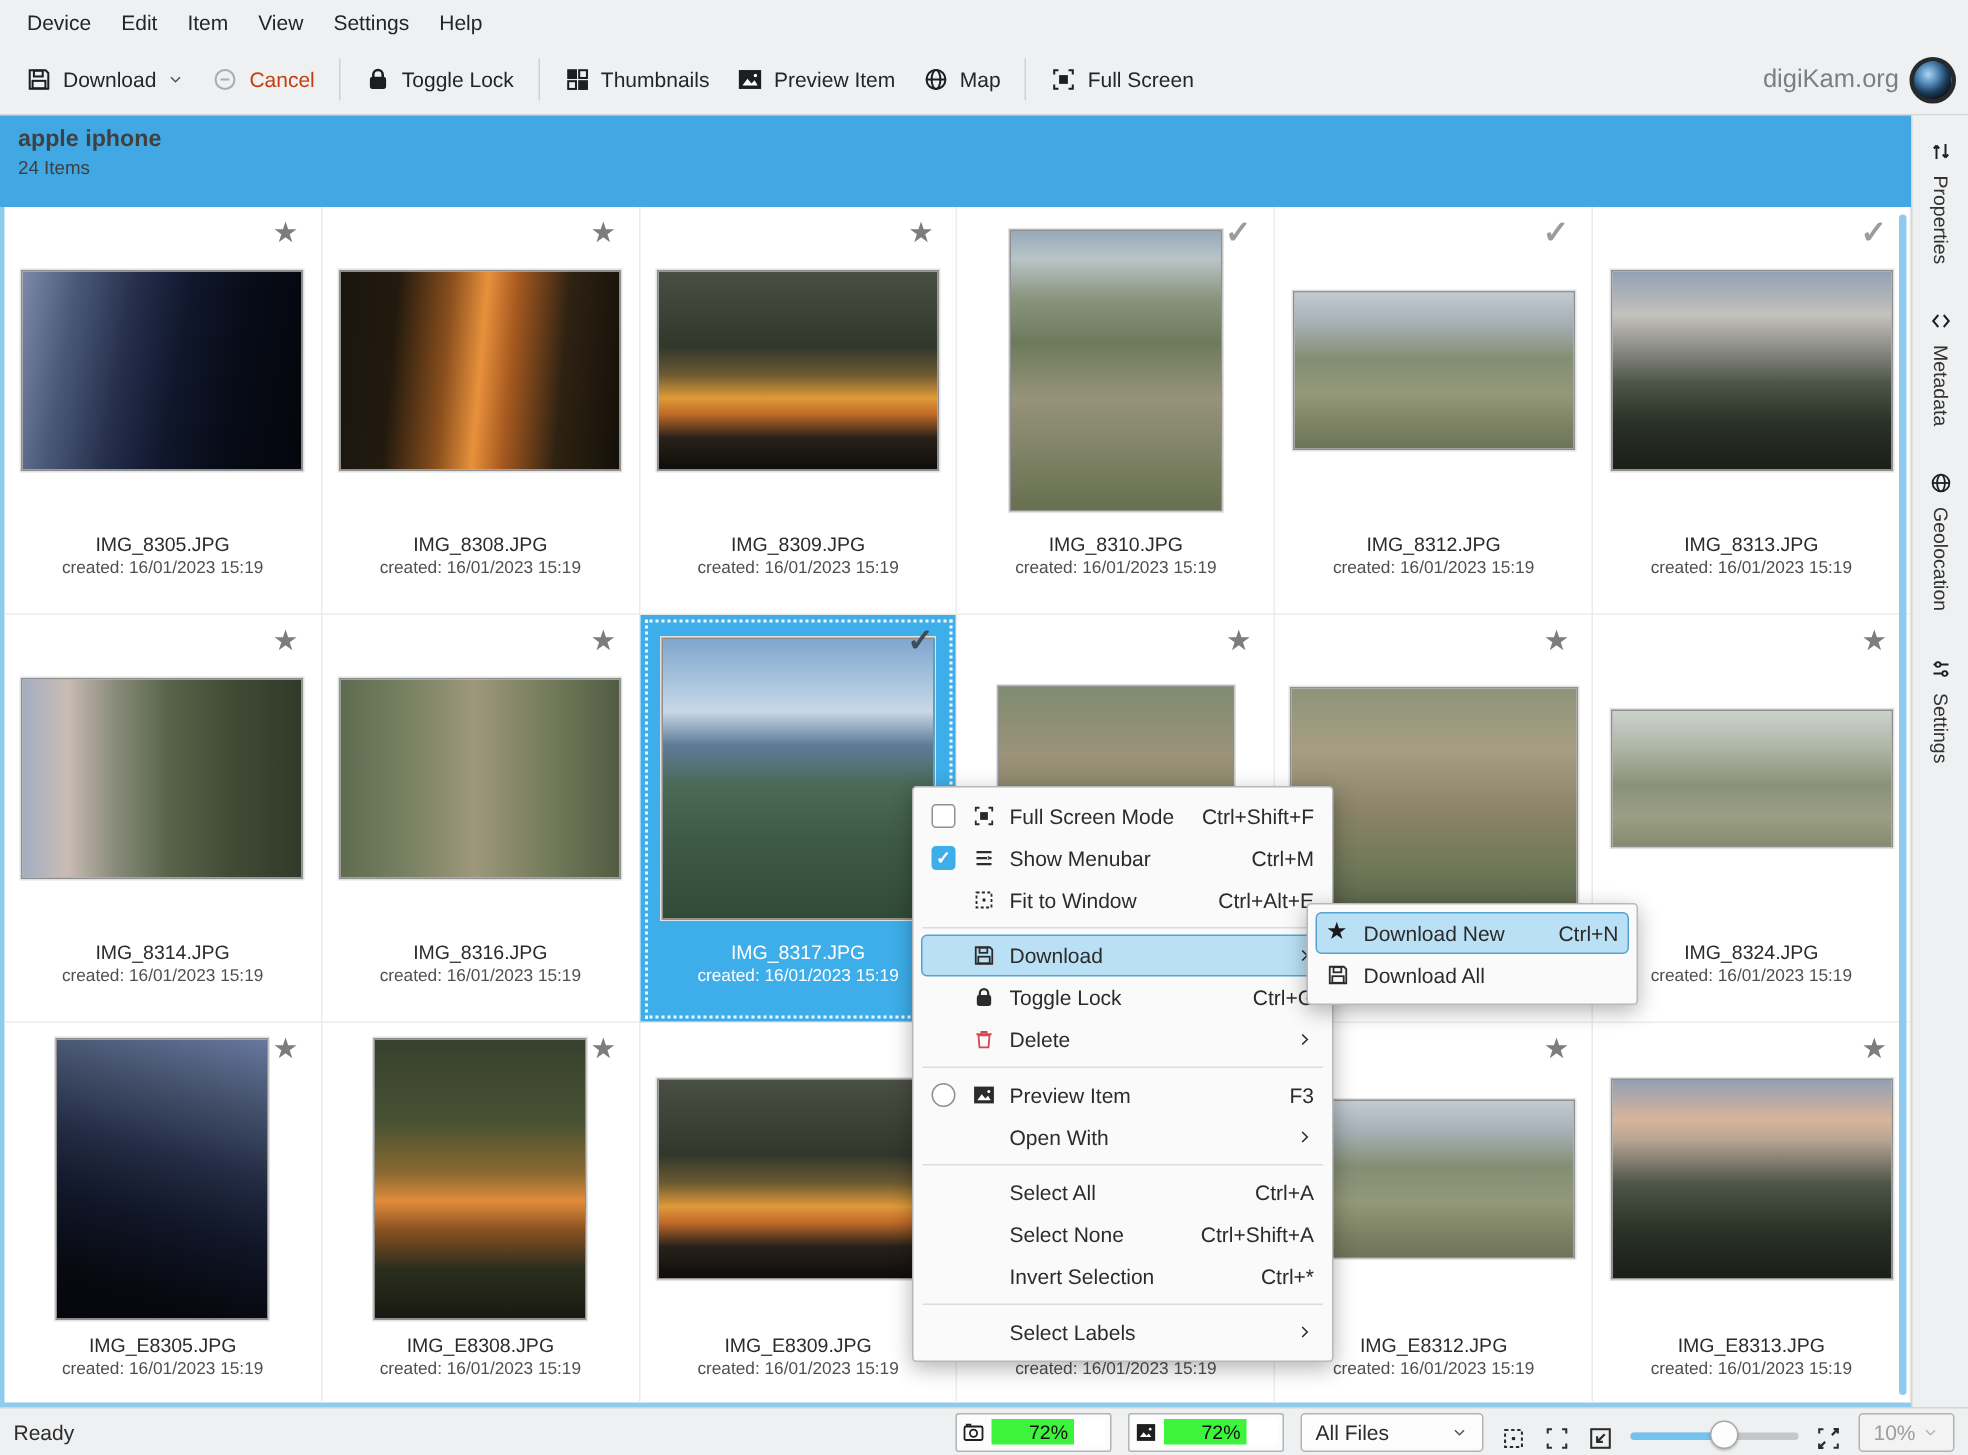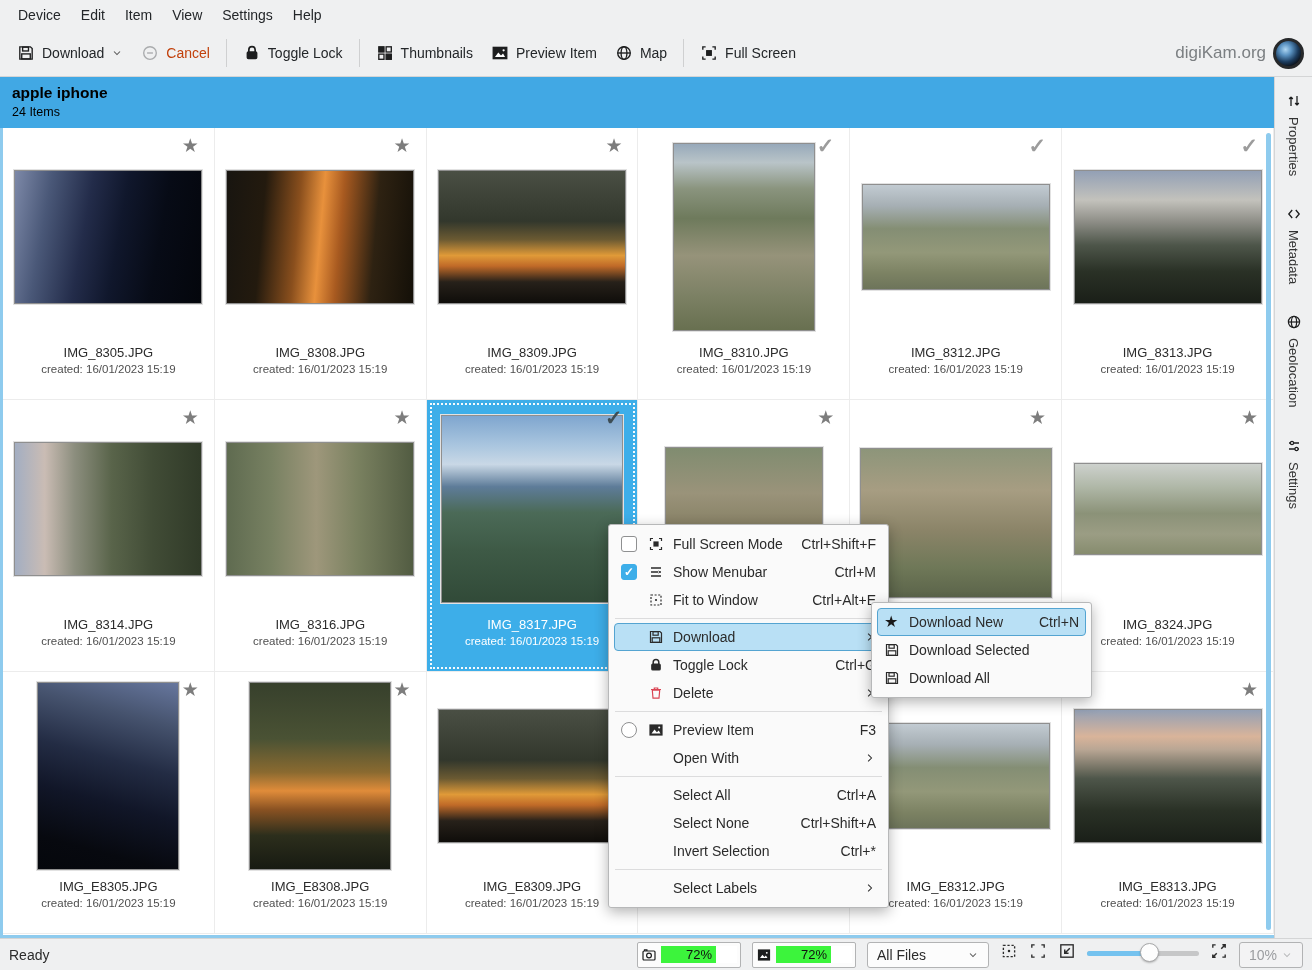--- a/index.html
+++ b/index.html
@@ -24,7 +24,7 @@
     background:radial-gradient(circle at 38% 34%,#aed6f2 0%,#5b93c2 26%,#1c3c5e 55%,#090a0d 82%);}
   
   .content{position:absolute;top:77px;left:0;right:38px;bottom:32px;display:flex;flex-direction:column;}
-  .header{height:51px;background:#41a8e4;color:#000000;padding:7px 12px;box-sizing:border-box;}
+  .header{height:61px;background:#41a8e4;color:#404040;padding:7px 12px;box-sizing:border-box;}
   .header .title{font-weight:bold;font-size:15.5px;}
   .header .sub{font-size:12.5px;margin-top:3px;}
   .grid-viewport{flex:1;background:#fff;position:relative;overflow:hidden;

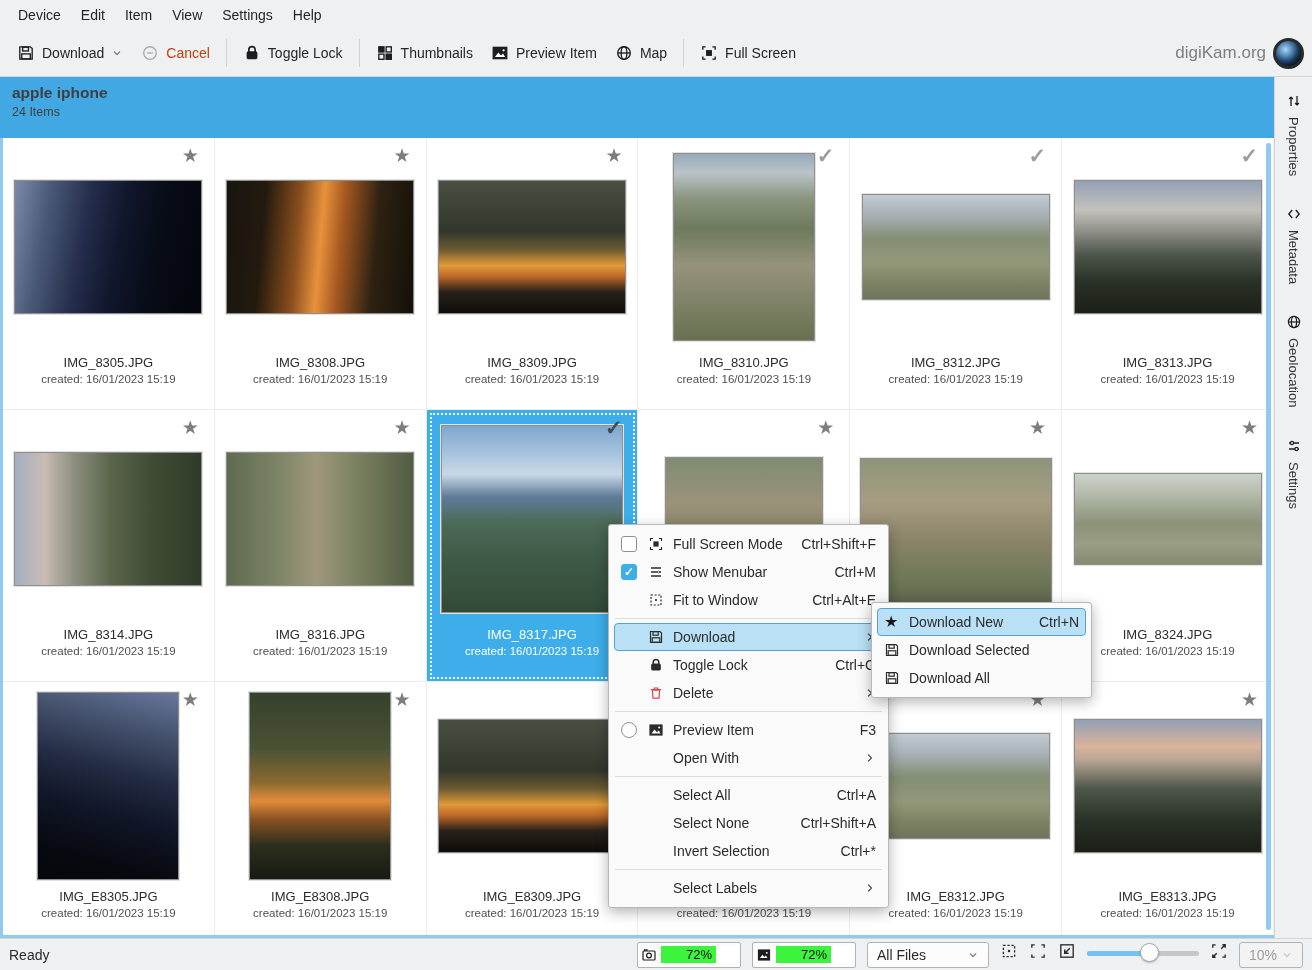--- a/index.html
+++ b/index.html
@@ -672,16 +672,6 @@
           <rect x="4.2" y="8.8" width="7.6" height="4.4"></rect>
         </svg>
       </span>
-      <span class="mlabel">Download Selected</span>
-    </div>
-    <div class="mrow">
-      <span class="micon">
-        <svg viewBox="0 0 16 16" fill="none" stroke="currentColor" stroke-width="1.2">
-          <path d="M2.5 2.5h9.4l1.6 1.6v9.4H2.5z"></path>
-          <rect x="5" y="2.8" width="5.2" height="3.4"></rect>
-          <rect x="4.2" y="8.8" width="7.6" height="4.4"></rect>
-        </svg>
-      </span>
       <span class="mlabel">Download All</span>
     </div>
   </div>

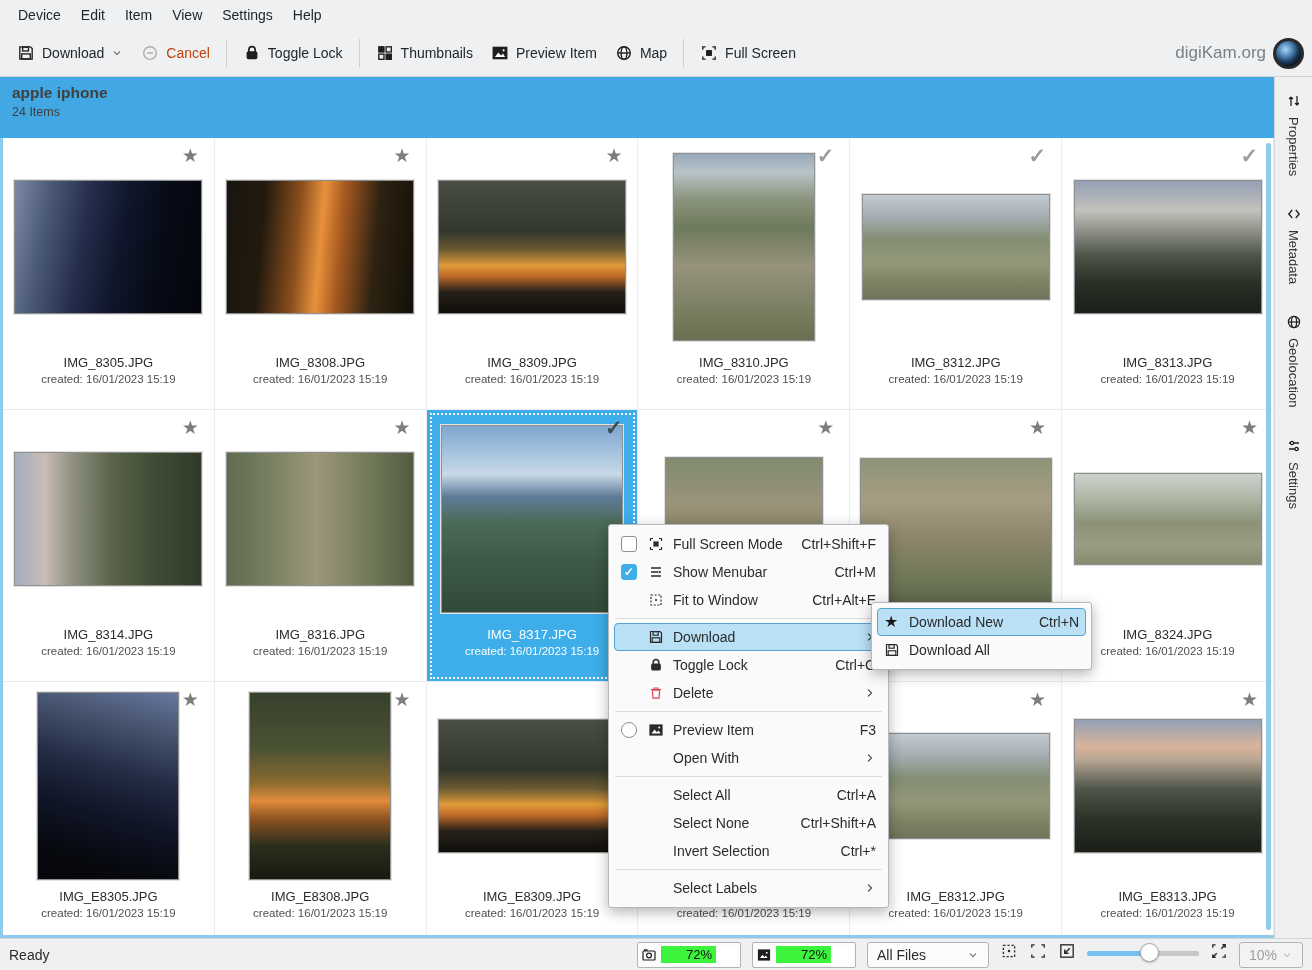--- a/index.html
+++ b/index.html
@@ -60,7 +60,7 @@
   .statusbar{position:absolute;left:0;right:0;bottom:0;height:32px;background:#eff0f1;
     border-top:1px solid #d4d5d6;display:flex;align-items:center;padding:0 9px;
     font-size:14px;color:#2b2b2b;box-sizing:border-box;}
-  .sb-right{margin-left:auto;display:flex;align-items:flex-start;gap:11px;}
+  .sb-right{margin-left:auto;display:flex;align-items:flex-end;gap:11px;}
   .progress{display:flex;align-items:center;gap:4px;border:1px solid #b2b3b4;background:#fcfcfc;
     height:20px;padding:2px 3px;width:96px;border-radius:2px;}
   .progress .picon{width:16px;height:16px;color:#1d1e1f;flex:none;}

